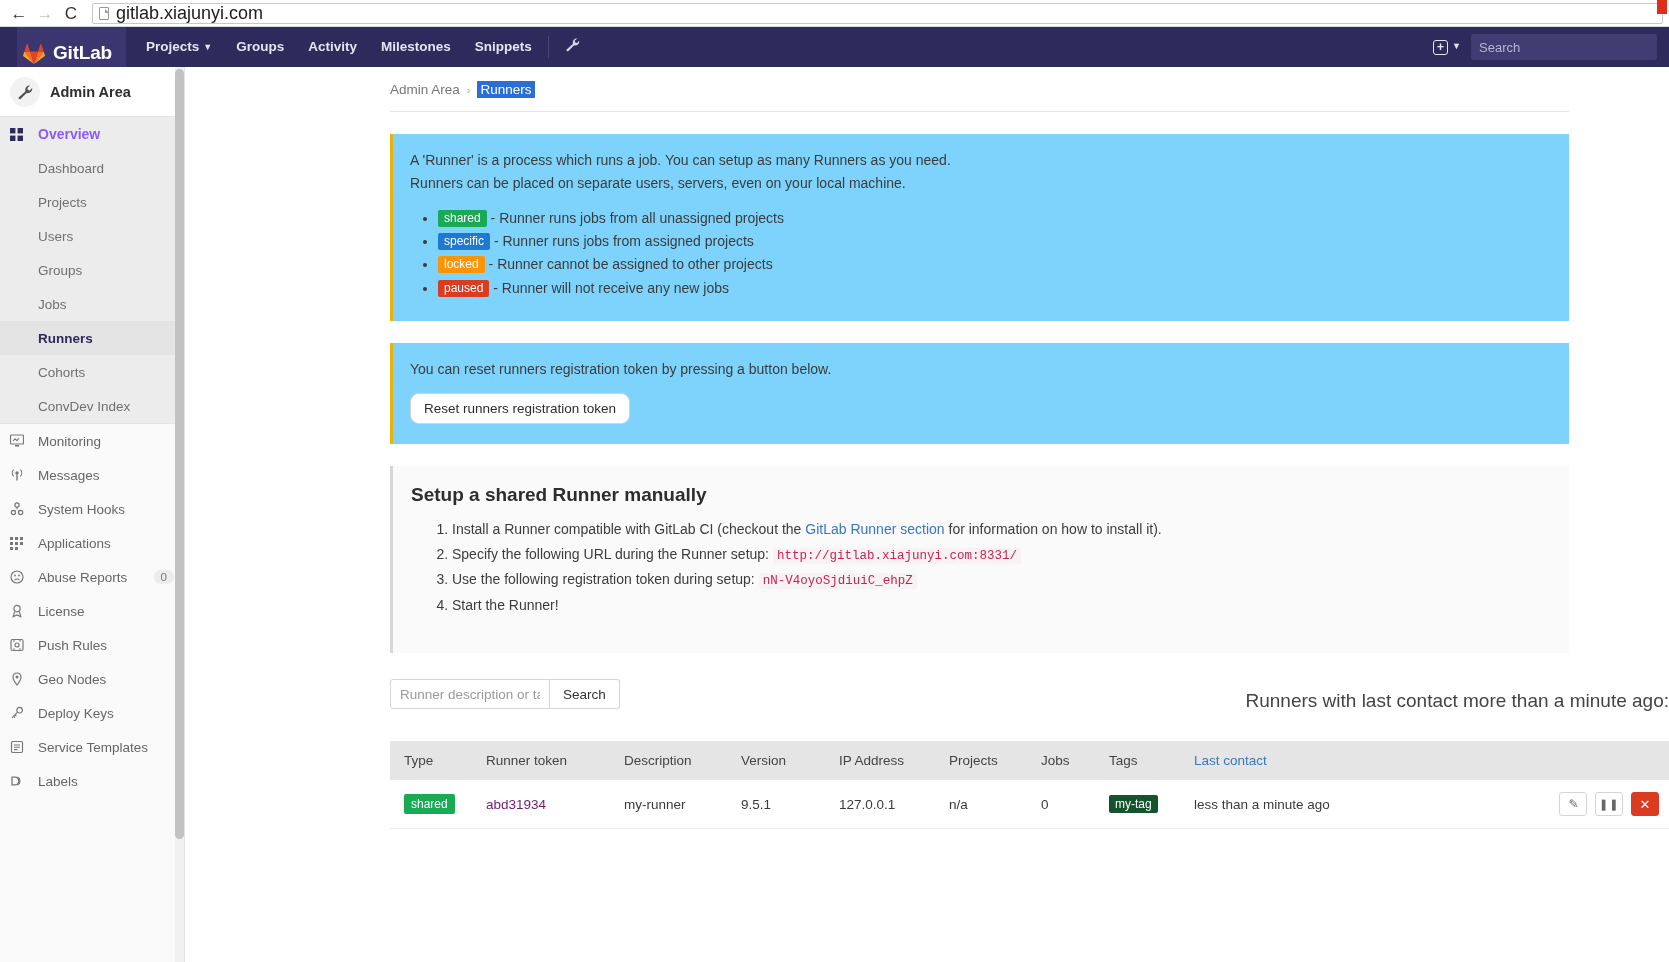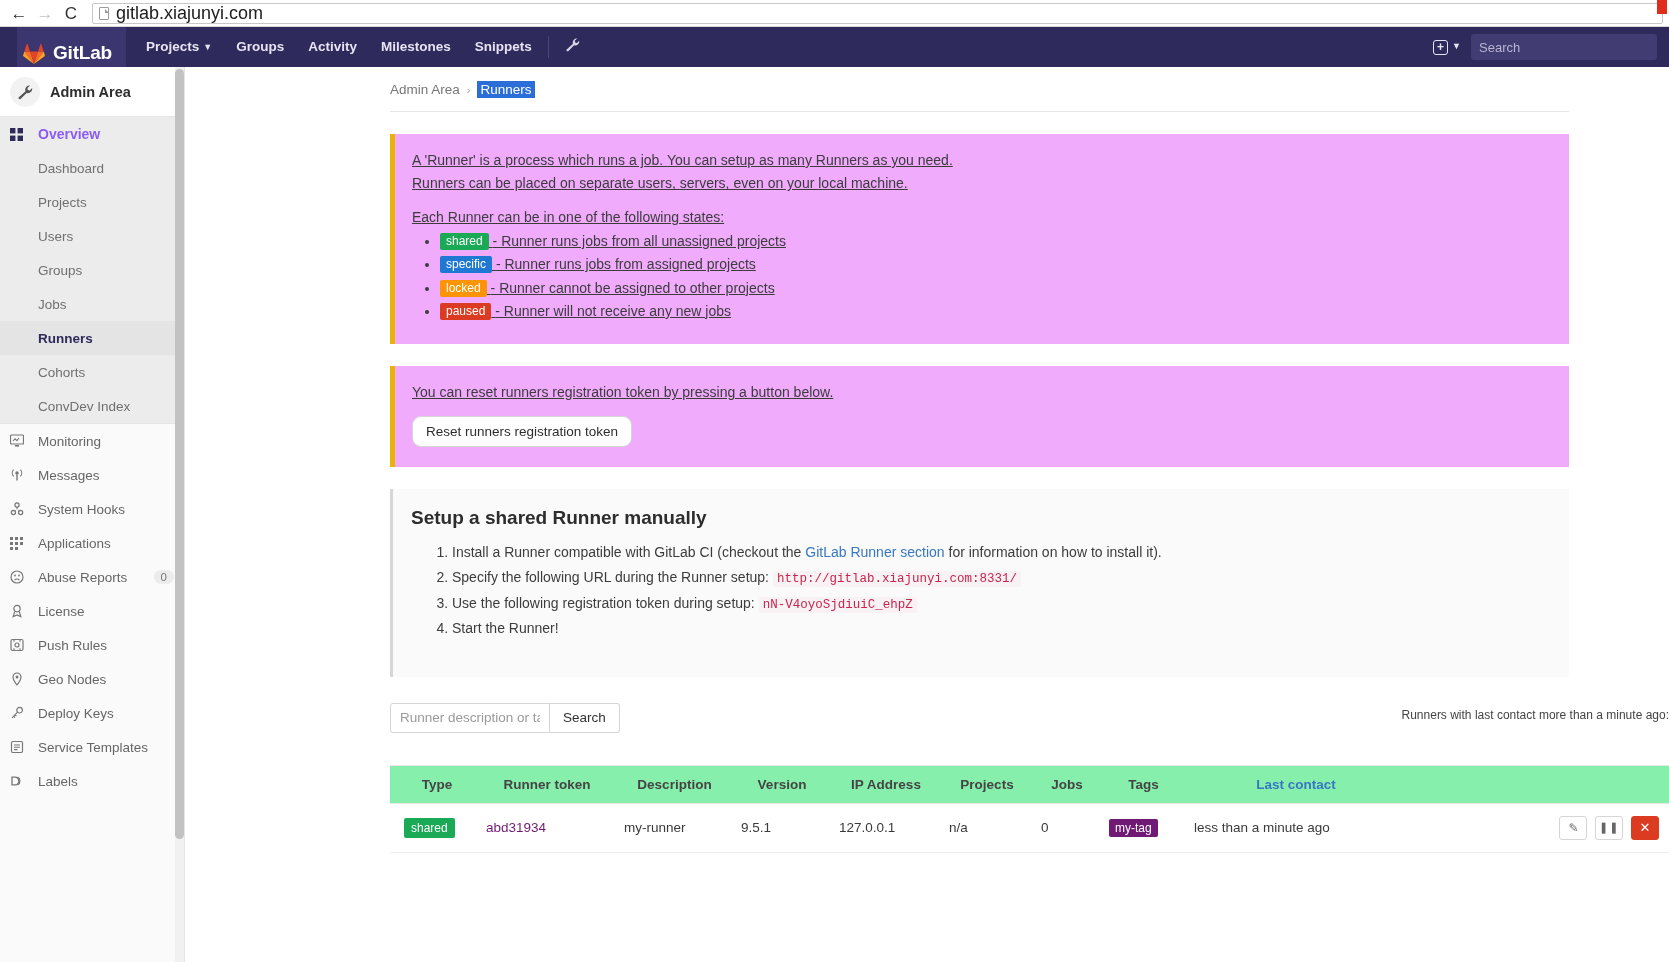--- a/index.html
+++ b/index.html
@@ -227,14 +227,13 @@
   }
 
   .panel {
-    background: #f0abfc;
-    border-left: 5px solid #eab308;
+    background: #7dd3fc;
+    border-left: 3px solid #eab308;
     padding: 17px 20px 20px 17px;
     margin-bottom: 22px;
     color: #3c3c3c;
     font-size: 14px;
     line-height: 1.38;
-    text-decoration: underline;
   }
   .panel p { margin: 0 0 14px 0; }
   .panel p.tight { margin-bottom: 4px; }

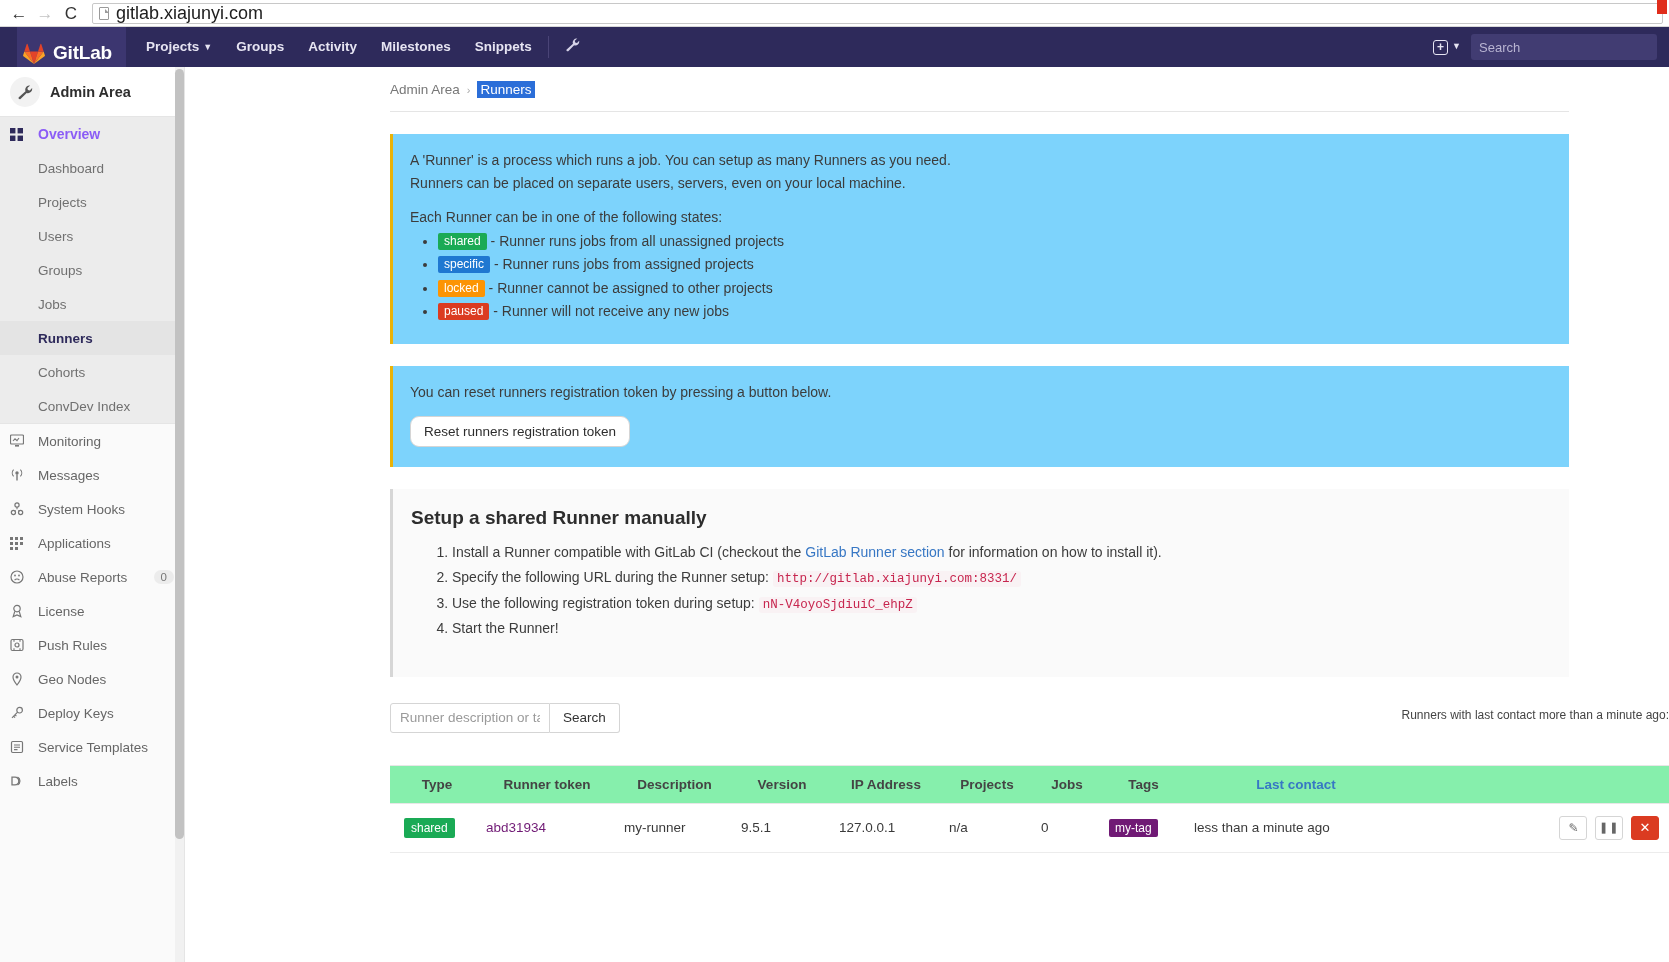--- a/index.html
+++ b/index.html
@@ -614,7 +614,6 @@
       <div class="panel">
         <p class="tight">A 'Runner' is a process which runs a job. You can setup as many Runners as you need.</p>
         <p>Runners can be placed on separate users, servers, even on your local machine.</p>
-        <p class="tight">Each Runner can be in one of the following states:</p>
         <ul>
           <li>
             <span class="badge" style="background:#1aaa55">shared</span>

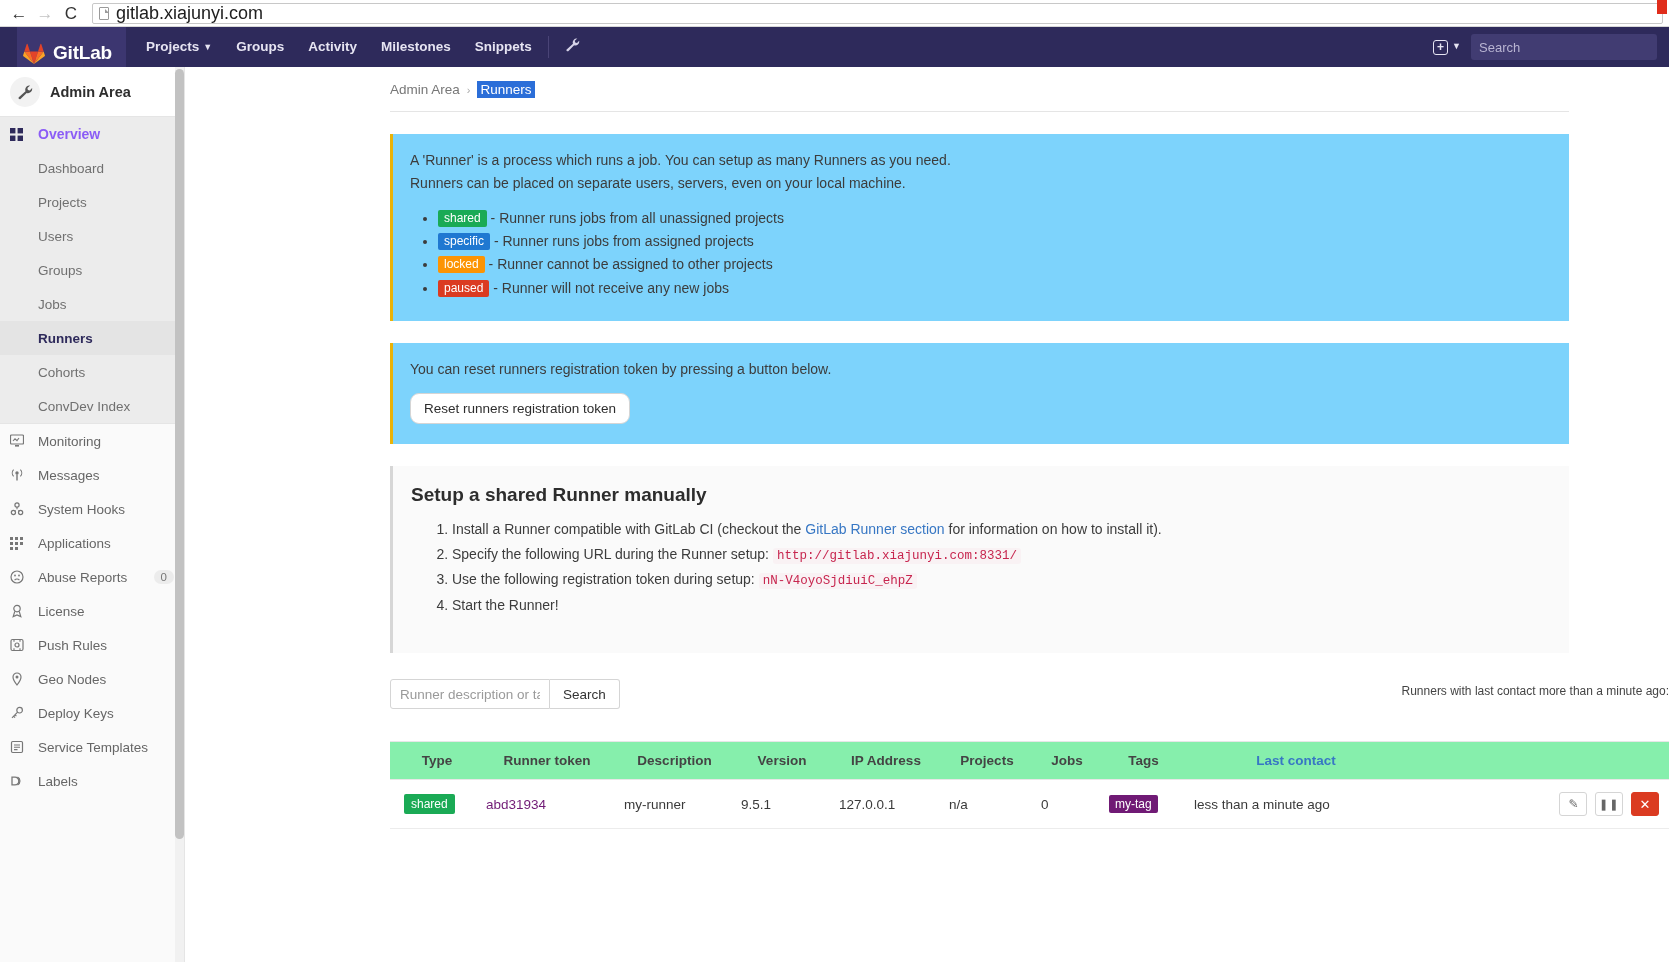--- a/index.html
+++ b/index.html
@@ -306,8 +306,8 @@
   .stale-note {
     position: absolute;
     right: -100px;
-    top: 5px;
-    font-size: 12px;
+    top: 11px;
+    font-size: 19px;
     color: #444;
     white-space: nowrap;
   }

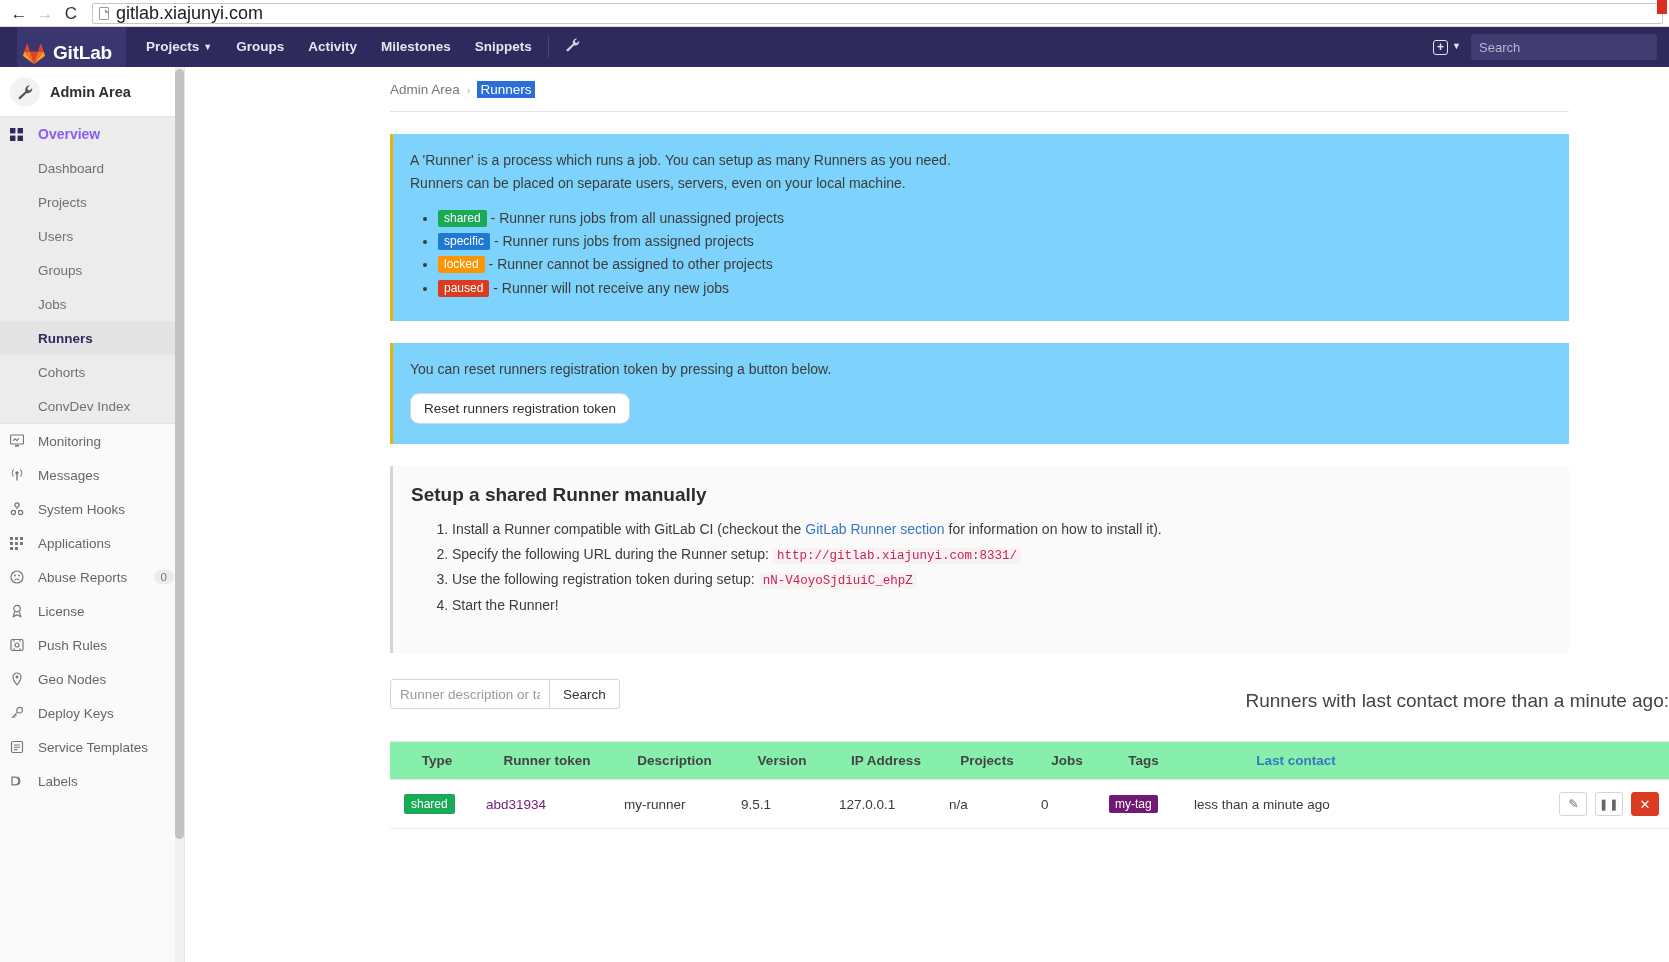--- a/index.html
+++ b/index.html
@@ -331,11 +331,11 @@
     font-size: 13.5px;
   }
   table.runners thead th {
-    background: #86efac;
+    background: #e5e5e5;
     border-top: 1px solid #e7e7e7;
     border-bottom: 1px solid #e7e7e7;
-    text-align: center;
-    font-weight: bold;
+    text-align: left;
+    font-weight: normal;
     color: #444;
     padding: 11px 8px;
     white-space: nowrap;

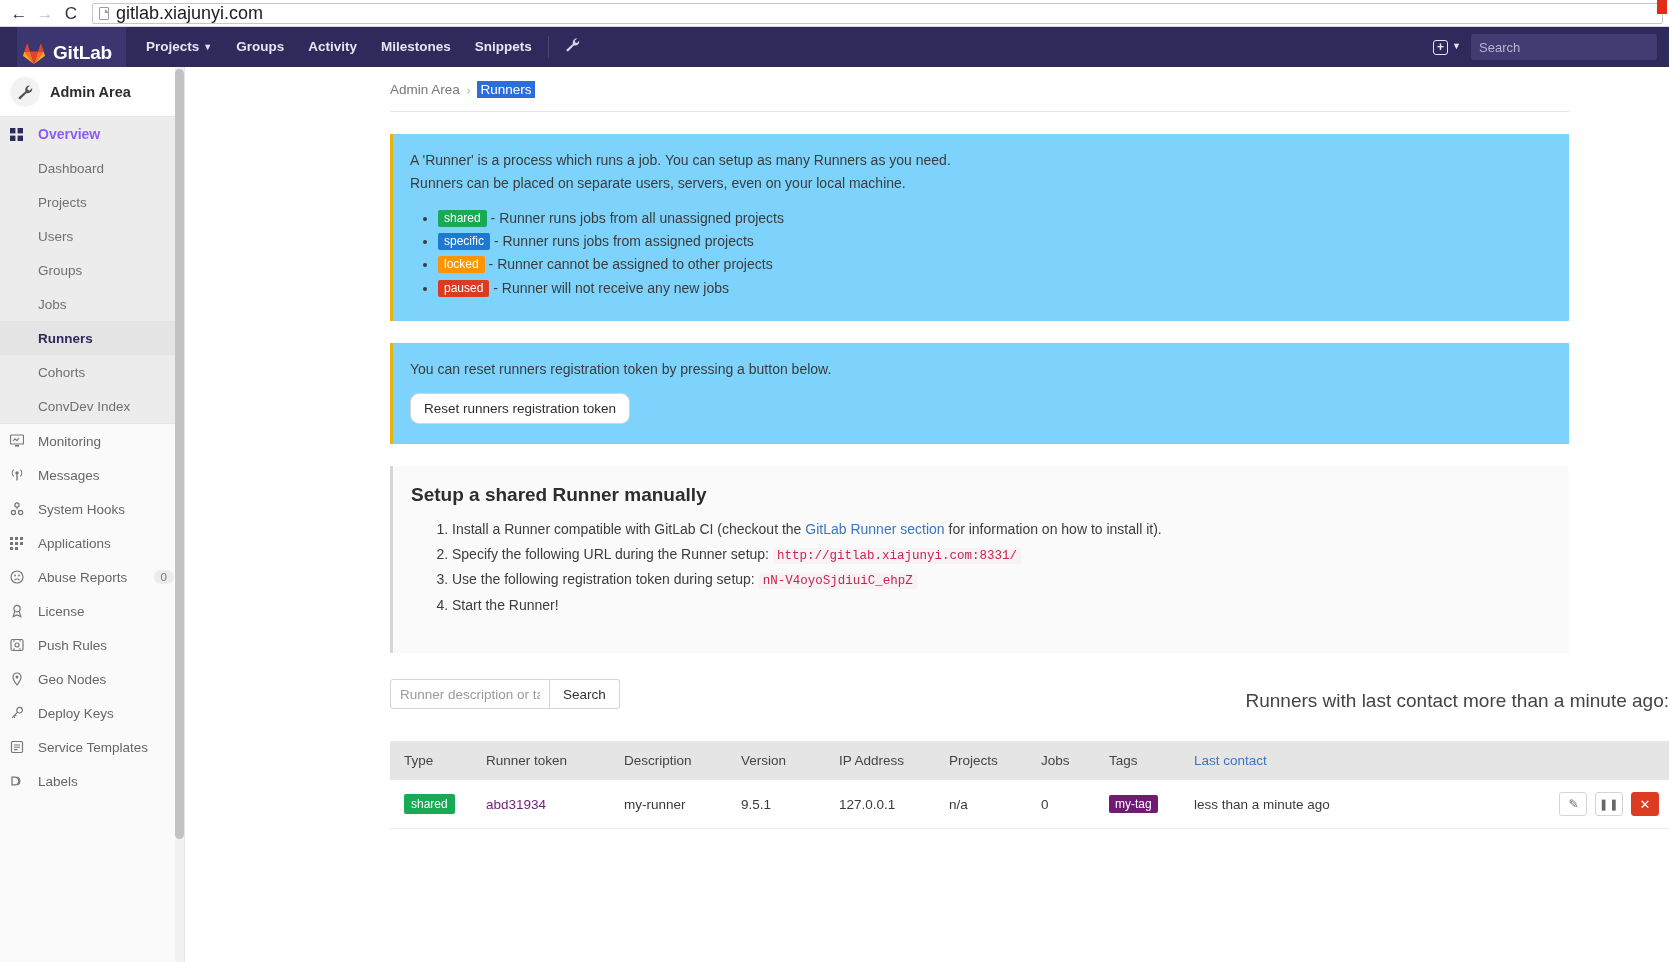--- a/index.html
+++ b/index.html
@@ -359,7 +359,7 @@
   .tok-link { color: #701a75; }
   .tag-chip {
     display: inline-block;
-    background: #701a75;
+    background: #14532d;
     color: #fff;
     font-size: 12px;
     padding: 3px 6px;

